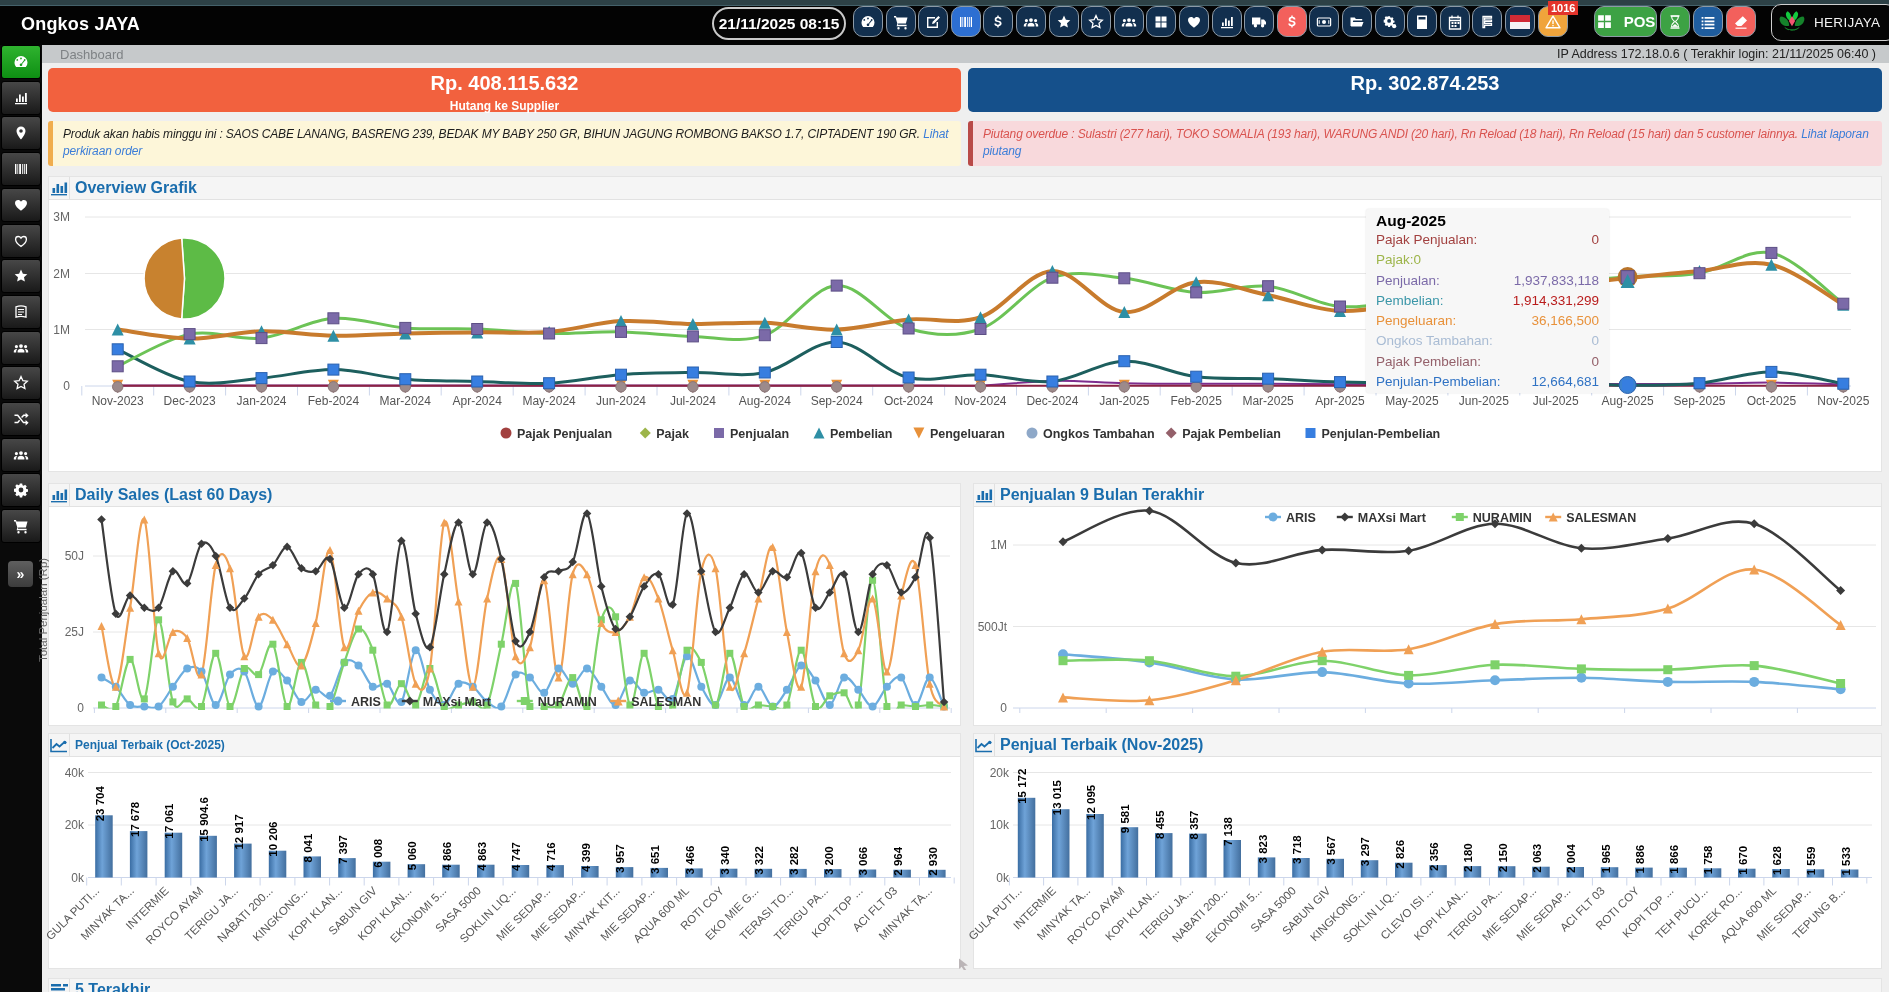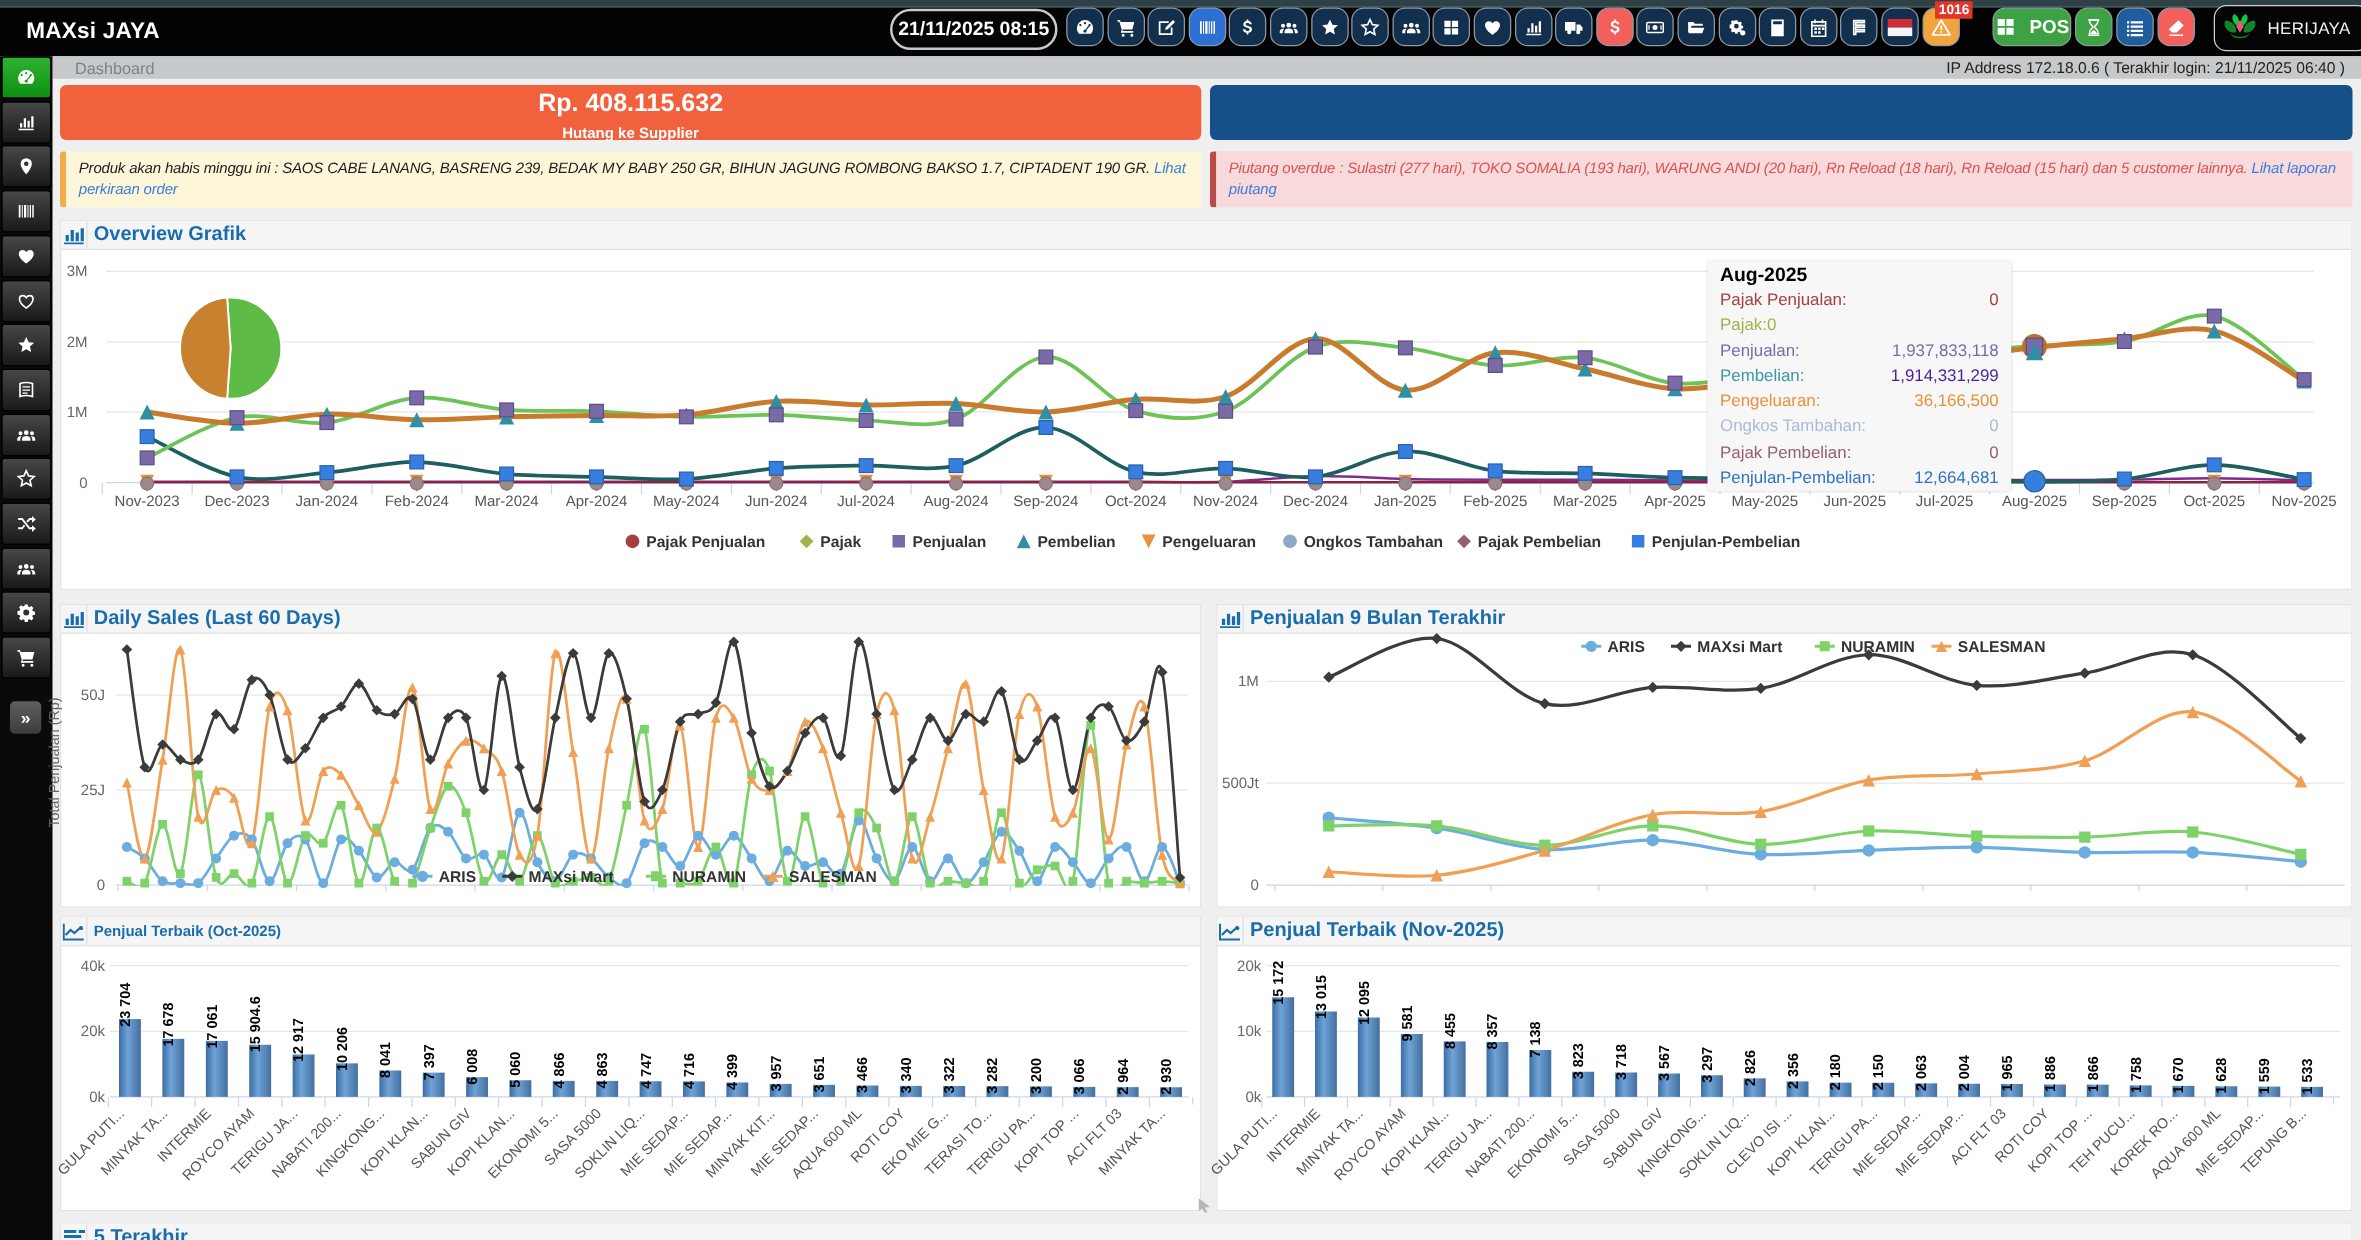--- a/index.html
+++ b/index.html
@@ -9,7 +9,7 @@
 </style></head><body>
 <div class="abs" style="left:0;top:0;width:1889px;height:6px;background:#2d4146;border-bottom:1px solid #44616a"></div>
 <div class="abs" style="left:0;top:6px;width:1889px;height:39px;background:#030303"></div>
-<div class="abs" style="left:21px;top:14px;color:#fff;font-size:18px;font-weight:bold;letter-spacing:.2px">MAXsi JAYA</div>
+<div class="abs" style="left:21px;top:14px;color:#fff;font-size:18px;font-weight:bold;letter-spacing:.2px">Ongkos JAYA</div>
 <div class="abs" style="left:712px;top:7px;width:134px;height:33px;background:#050505;border:2px solid #c9c9c9;border-radius:17px;display:flex;align-items:center;justify-content:center;font-size:15.5px;font-weight:bold;color:#fff">21/11/2025 08:15</div>
 <div class="abs" style="left:853px;top:6px;width:30px;height:31px;background:#122f4e;border:1px solid #8d9aa6;border-radius:10px;display:flex;align-items:center;justify-content:center">
     <svg width="16" height="16" viewBox="0 0 16 16">

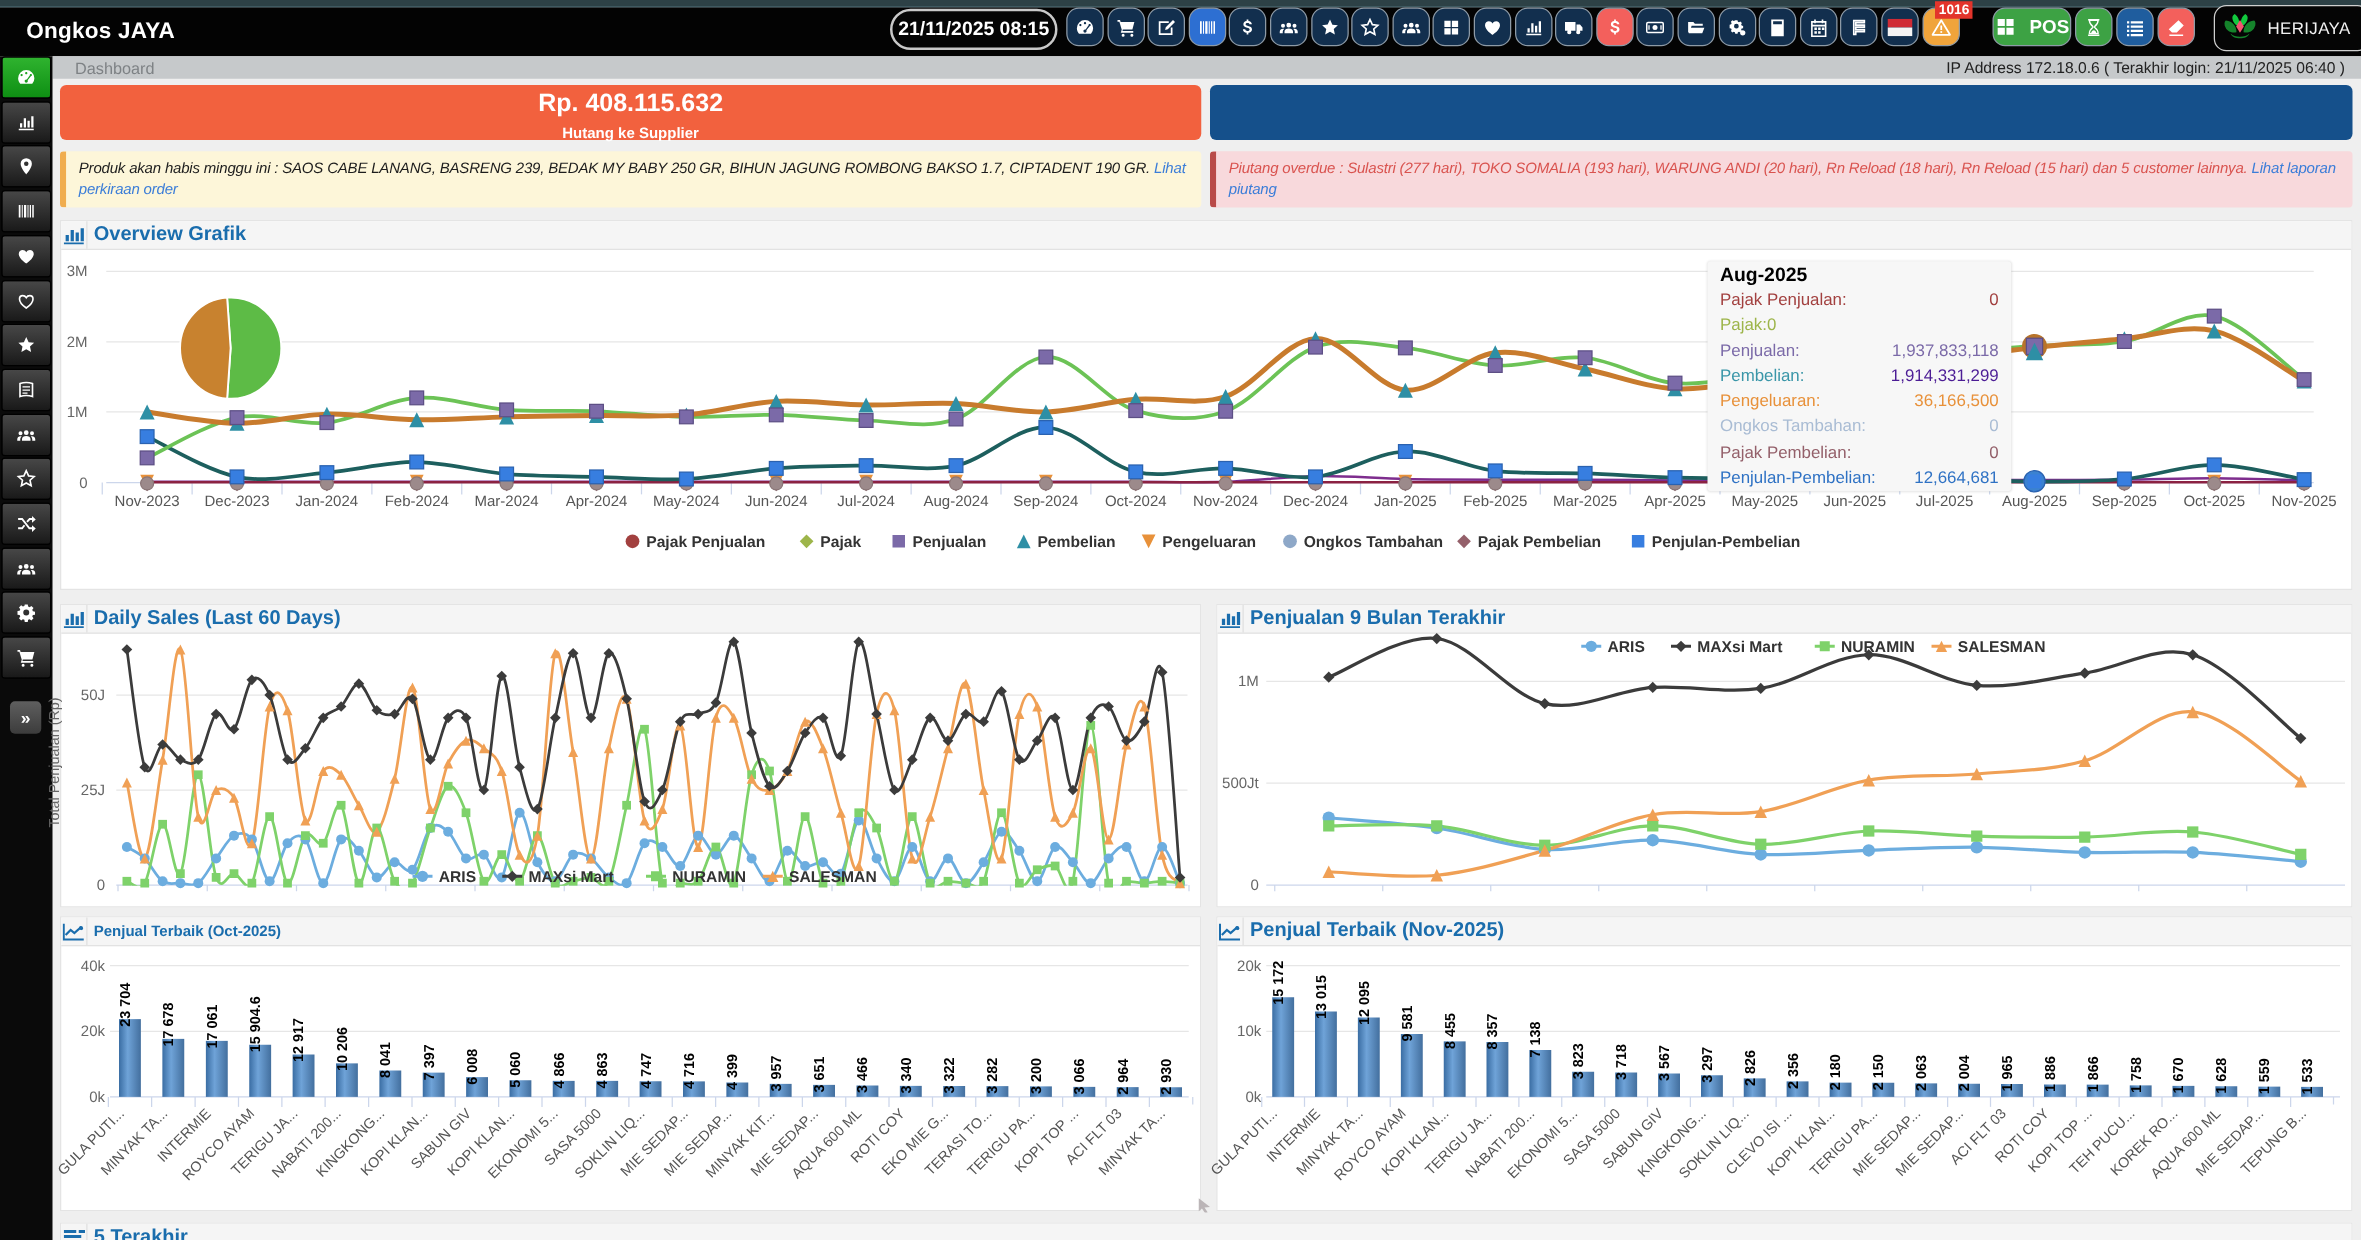--- a/index.html
+++ b/index.html
@@ -247,6 +247,7 @@
     <div style="font-size:12px;font-weight:bold;margin-top:4px">Hutang ke Supplier</div>
   </div>
 <div class="abs" style="left:968px;top:68px;width:914px;height:44px;background:#15508b;border-radius:5px;color:#fff;text-align:center">
+    <div style="font-size:20px;font-weight:bold;margin-top:4px">Rp. 302.874.253</div>
   </div>
 <div class="abs" style="left:48px;top:121px;width:913px;height:45px;background:#fdf6d9;border-left:5px solid #f0ad4e;border-radius:3px;padding:5px 10px;font-size:12px;letter-spacing:-0.15px;font-style:italic;color:#1d1d1d;line-height:17px;white-space:nowrap">Produk akan habis minggu ini : SAOS CABE LANANG, BASRENG 239, BEDAK MY BABY 250 GR, BIHUN JAGUNG ROMBONG BAKSO 1.7, CIPTADENT 190 GR. <span style="color:#3b7dd8">Lihat</span><br><span style="color:#3b7dd8">perkiraan order</span></div>
 <div class="abs" style="left:968px;top:121px;width:914px;height:45px;background:#f8d9dc;border-left:5px solid #b94a48;border-radius:3px;padding:5px 10px;font-size:12px;letter-spacing:-0.15px;font-style:italic;color:#d9534f;line-height:17px;white-space:nowrap">Piutang overdue : Sulastri (277 hari), TOKO SOMALIA (193 hari), WARUNG ANDI (20 hari), Rn Reload (18 hari), Rn Reload (15 hari) dan 5 customer lainnya. <span style="color:#3b7dd8">Lihat laporan</span><br><span style="color:#3b7dd8">piutang</span></div>

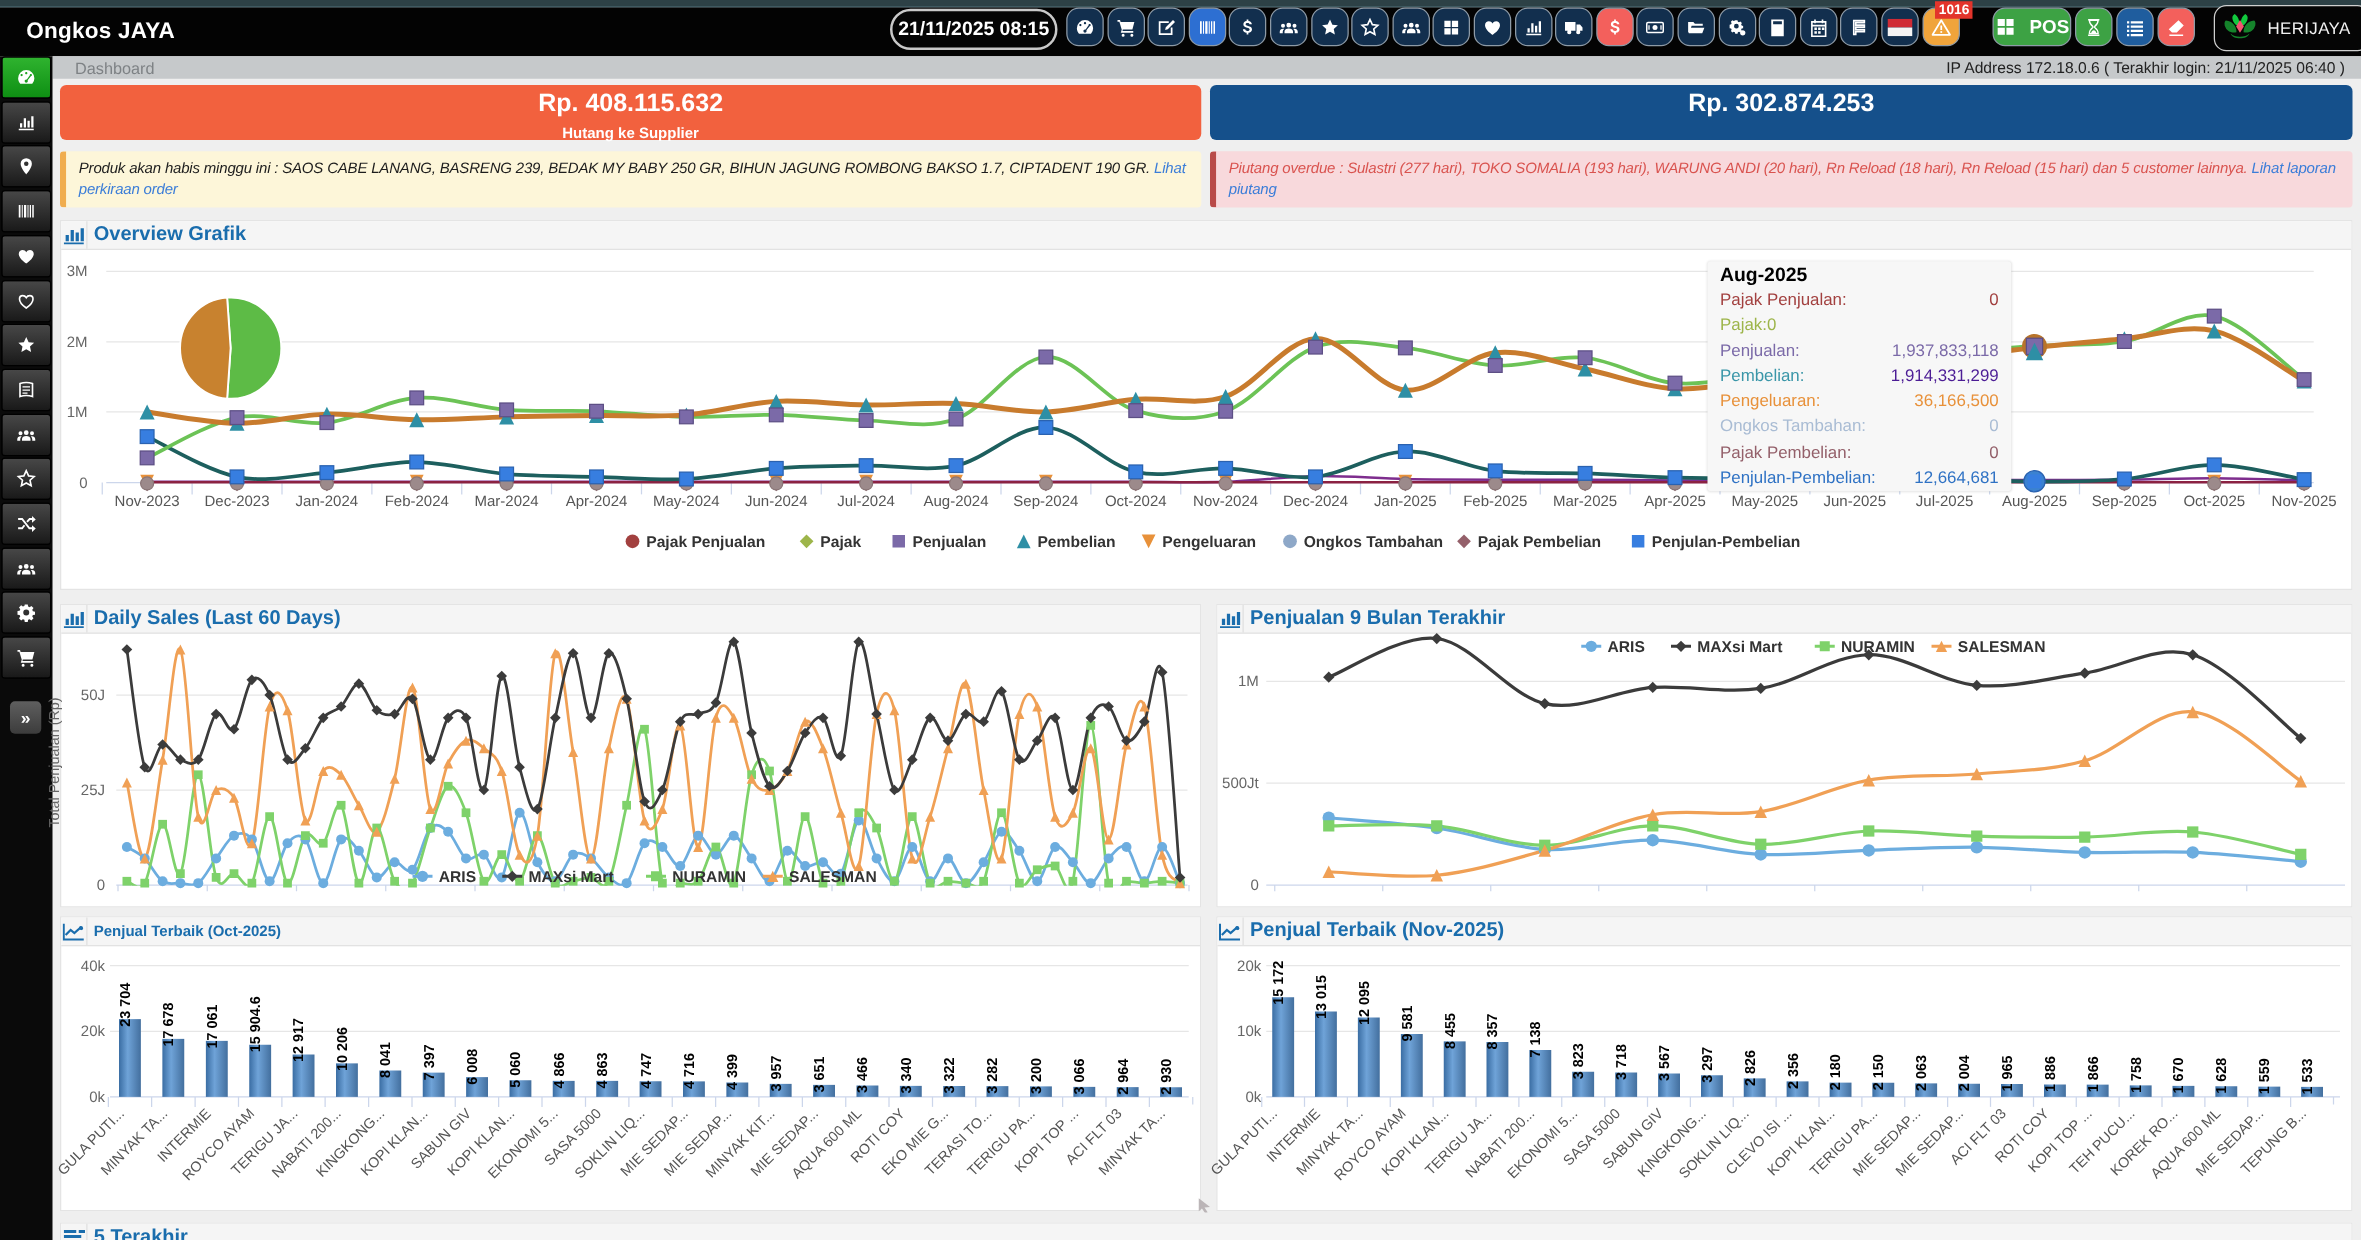--- a/index.html
+++ b/index.html
@@ -518,7 +518,7 @@
     </div>
     <div style="display:flex;justify-content:space-between;line-height:20.3px">
       <span style="color:#3a96a8">Pembelian:</span>
-      <span style="color:#4c1d95">1,914,331,299</span>
+      <span style="color:#b91c1c">1,914,331,299</span>
     </div>
     <div style="display:flex;justify-content:space-between;line-height:20.3px">
       <span style="color:#e8913a">Pengeluaran:</span>

